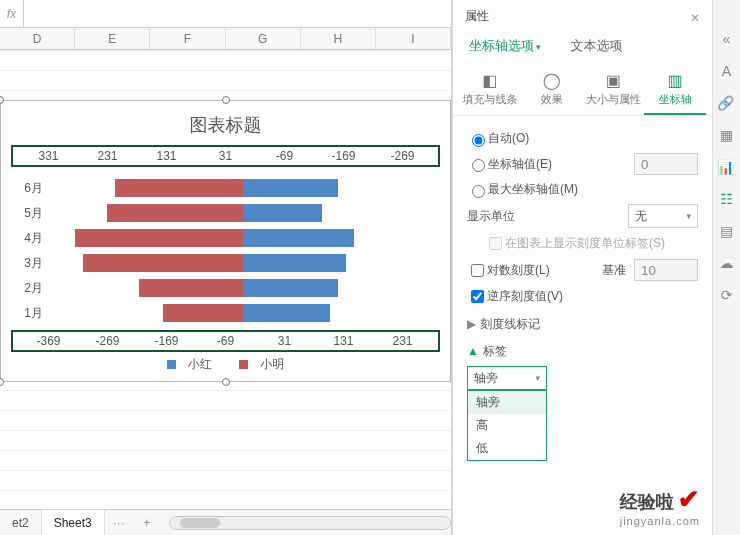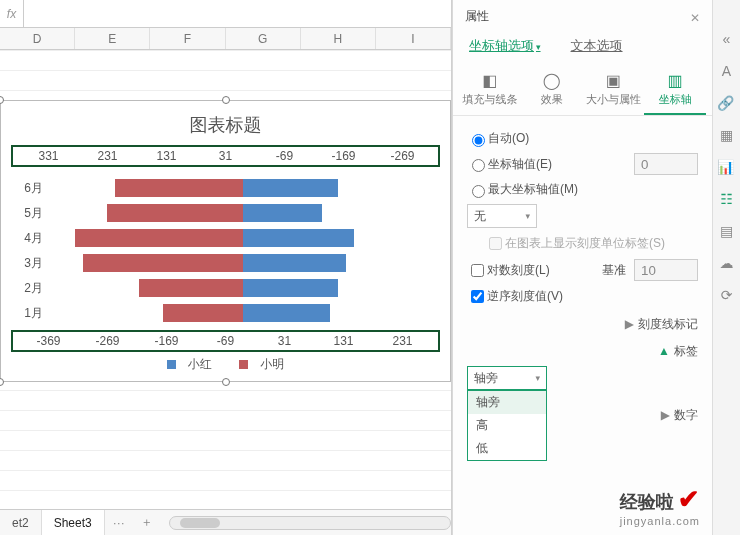--- a/index.html
+++ b/index.html
@@ -90,7 +90,7 @@
     padding: 4px 16px 8px;
   }
   .ptab {
-    font-size: 13px; color: #666; cursor: pointer; text-decoration: underline;
+    font-size: 13px; color: #666; cursor: pointer;
   }
   .ptab.active { color: #1a9e6c; }
   .ptab.active .caret { color: #1a9e6c; }

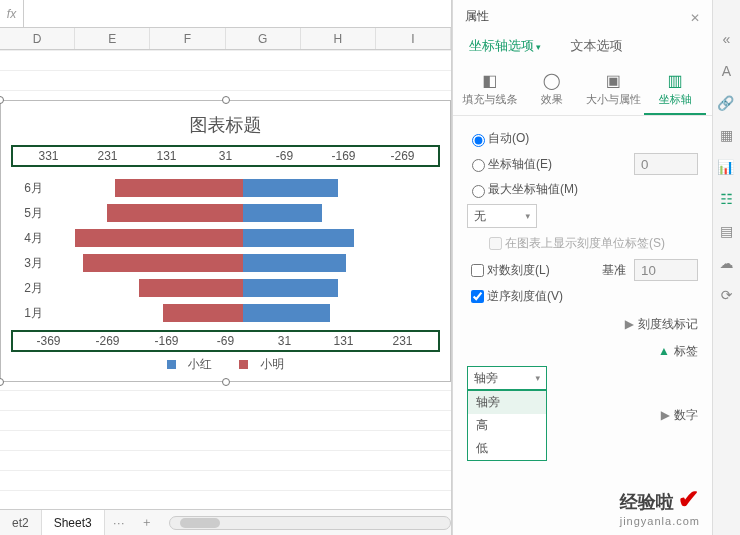--- a/index.html
+++ b/index.html
@@ -312,6 +312,7 @@
       </div>
 
       <div class="field-row">
+        <span style="flex:1">显示单位</span>
         <div class="select-input" style="display:flex;justify-content:space-between;align-items:center">
           <span>无</span>
           <span style="font-size:9px;color:#888">▾</span>

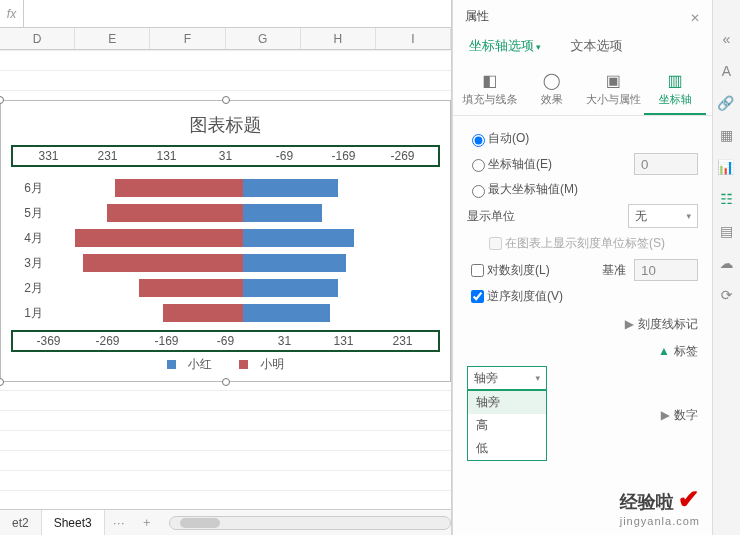--- a/index.html
+++ b/index.html
@@ -112,7 +112,7 @@
   .num-input[disabled] { background: #f5f5f5; }
   .select-input { height: 24px; border: 1px solid #ccc; padding: 0 6px; background: #fff; min-width: 70px; }
   .indent { margin-left: 18px; color: #aaa; }
-  .section-head { margin-top: 10px; margin-bottom: 2px; color: #555; text-align: right; }
+  .section-head { margin-top: 10px; margin-bottom: 2px; color: #555; }
   .section-head .tri { color: #888; margin-right: 4px; }
   .section-head.open .tri { color: #1a9e6c; }
   .dropdown-open {

